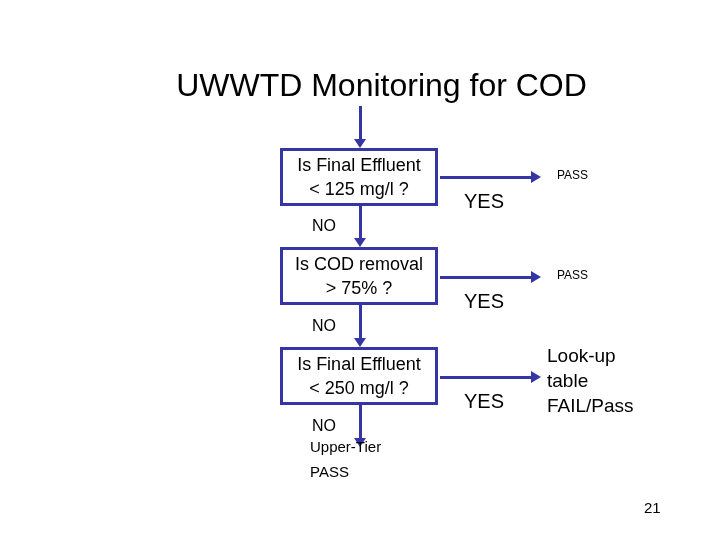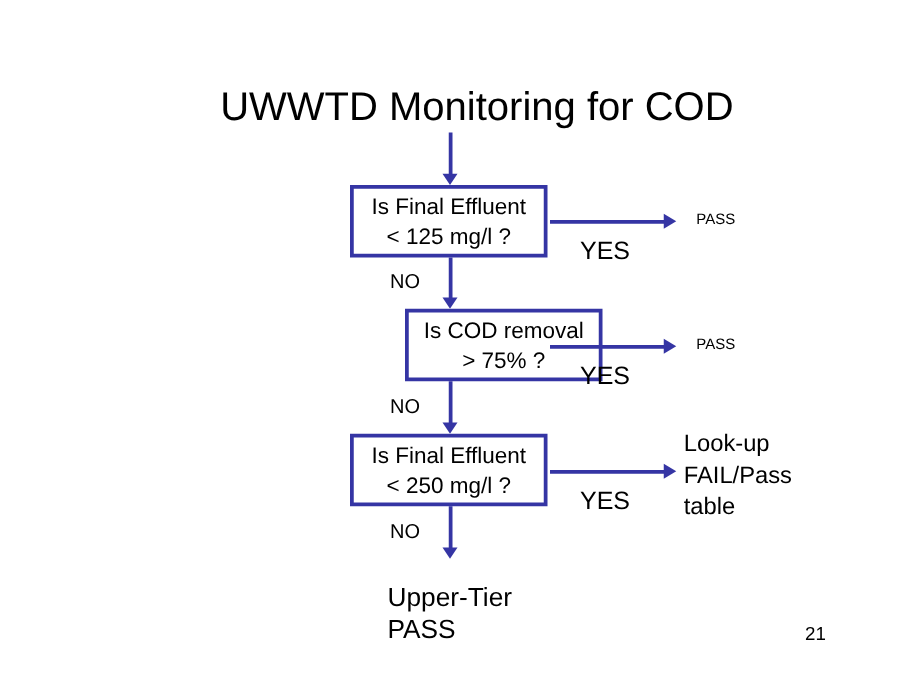--- a/index.html
+++ b/index.html
@@ -38,7 +38,7 @@
     line-height: 24px;
   }
   .qbox.b1 { top: 148px; }
-  .qbox.b2 { top: 247px; margin-left: 44px; }
+  .qbox.b2 { top: 247px; }
   .qbox.b3 { top: 347px; }
 
   .label { position: absolute; white-space: nowrap; }

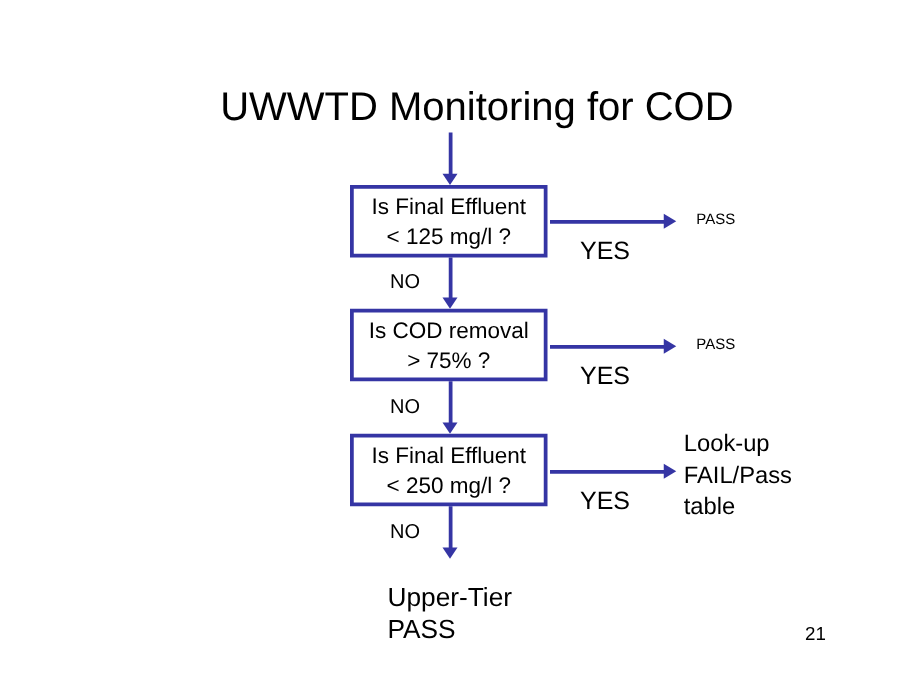--- a/index.html
+++ b/index.html
@@ -143,8 +143,8 @@
   </div>
   <div class="label lookup">
     <div>Look-up</div>
+    <div>table</div>
     <div>FAIL/Pass</div>
-    <div>table</div>
   </div>
   <div class="label no" style="top:415px">NO</div>
   <div class="v-arrow va3">

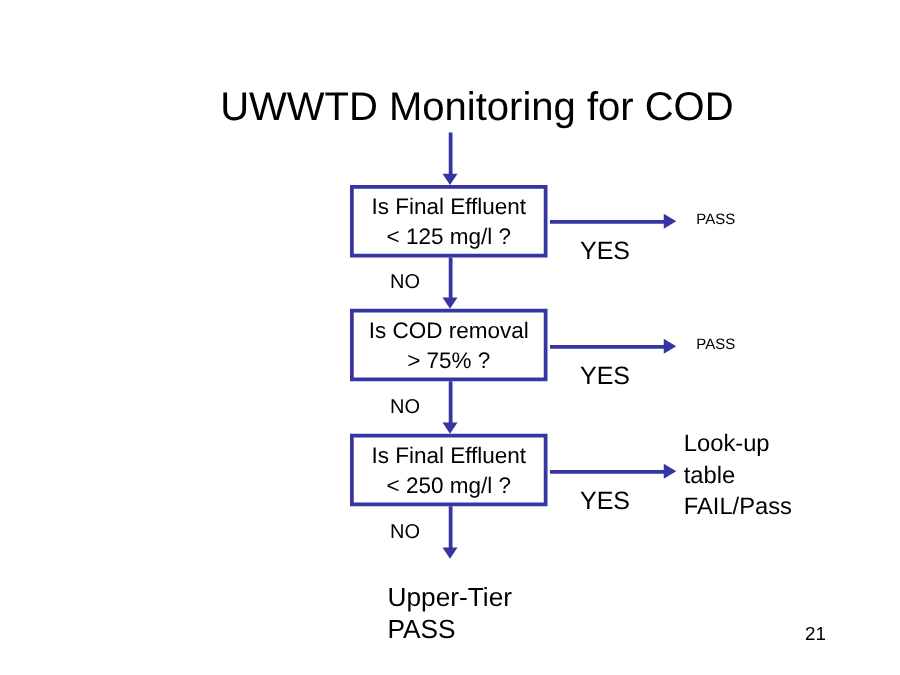--- a/index.html
+++ b/index.html
@@ -46,7 +46,7 @@
   .no  { font-size: 16px; line-height: 22px; left: 312px; }
   .pass { font-size: 12px; line-height: 22px; left: 557px; }
   .lookup { left: 547px; top: 343px; font-size: 19px; line-height: 25px; }
-  .final { left: 310px; top: 466px; font-size: 21px; line-height: 25px; }
+  .final { left: 310px; top: 434px; font-size: 15px; line-height: 25px; }
   .pagenum {
     position: absolute; left: 644px; top: 499px;
     font-family: Liberation Sans, sans-serif;

